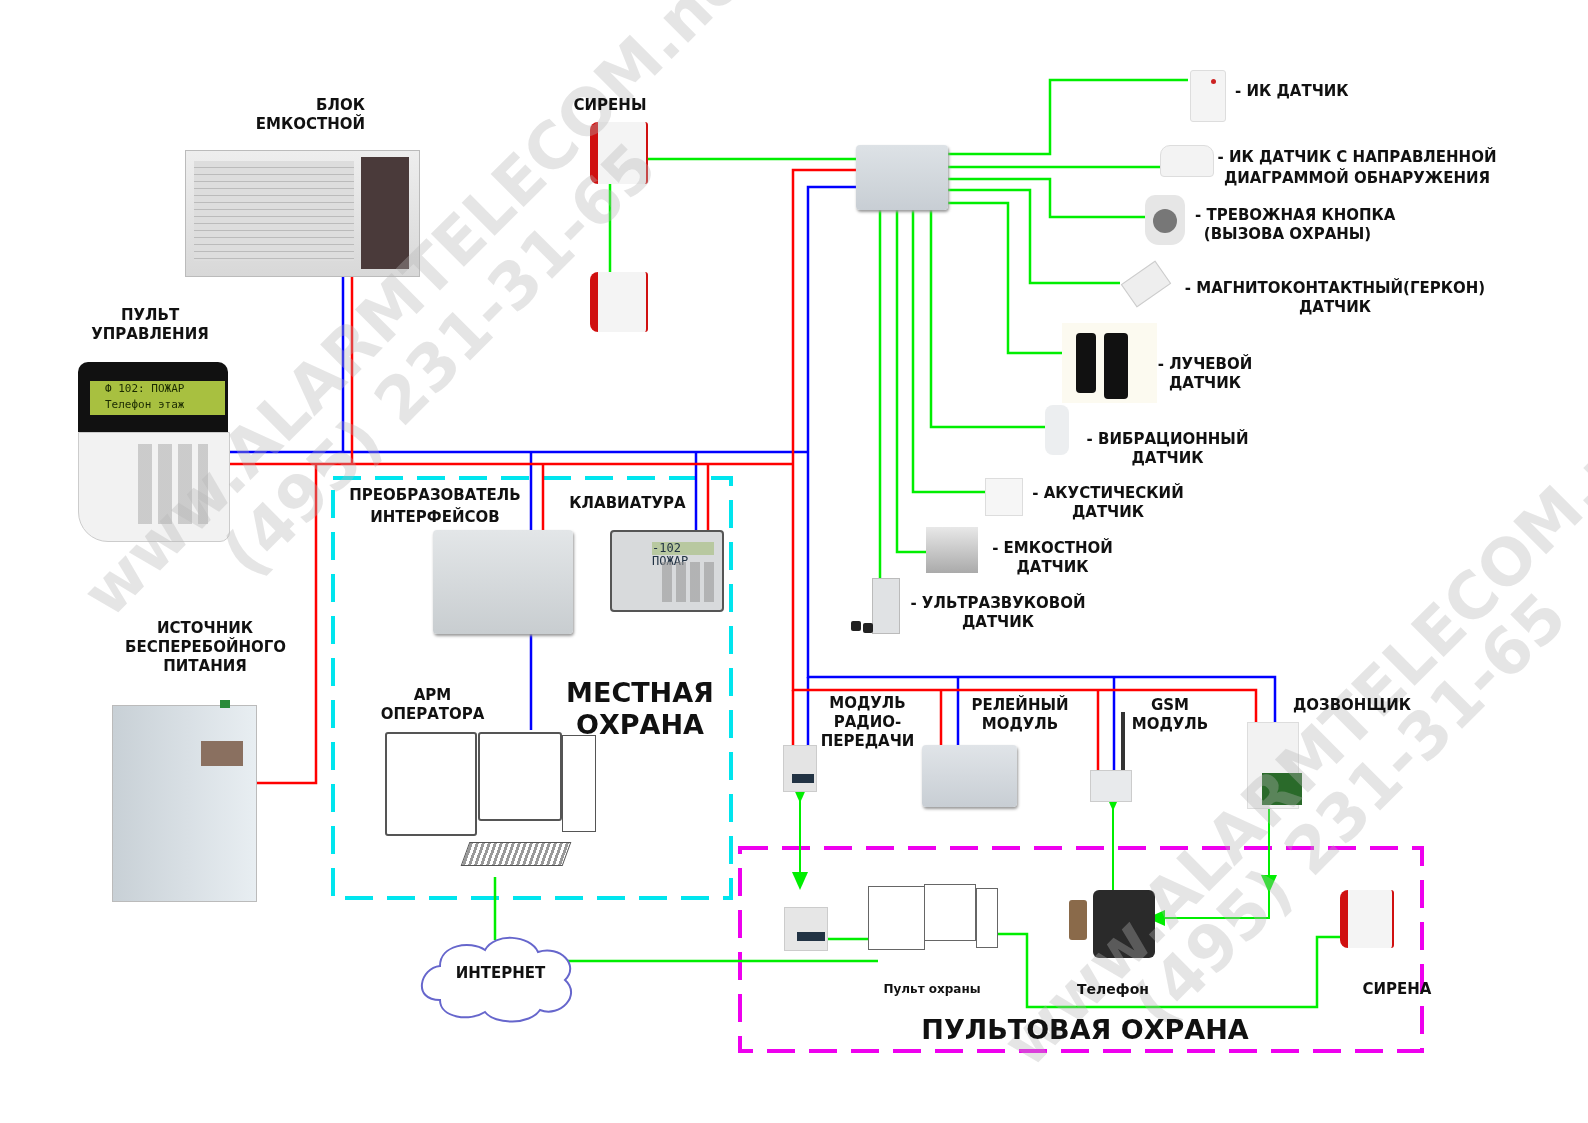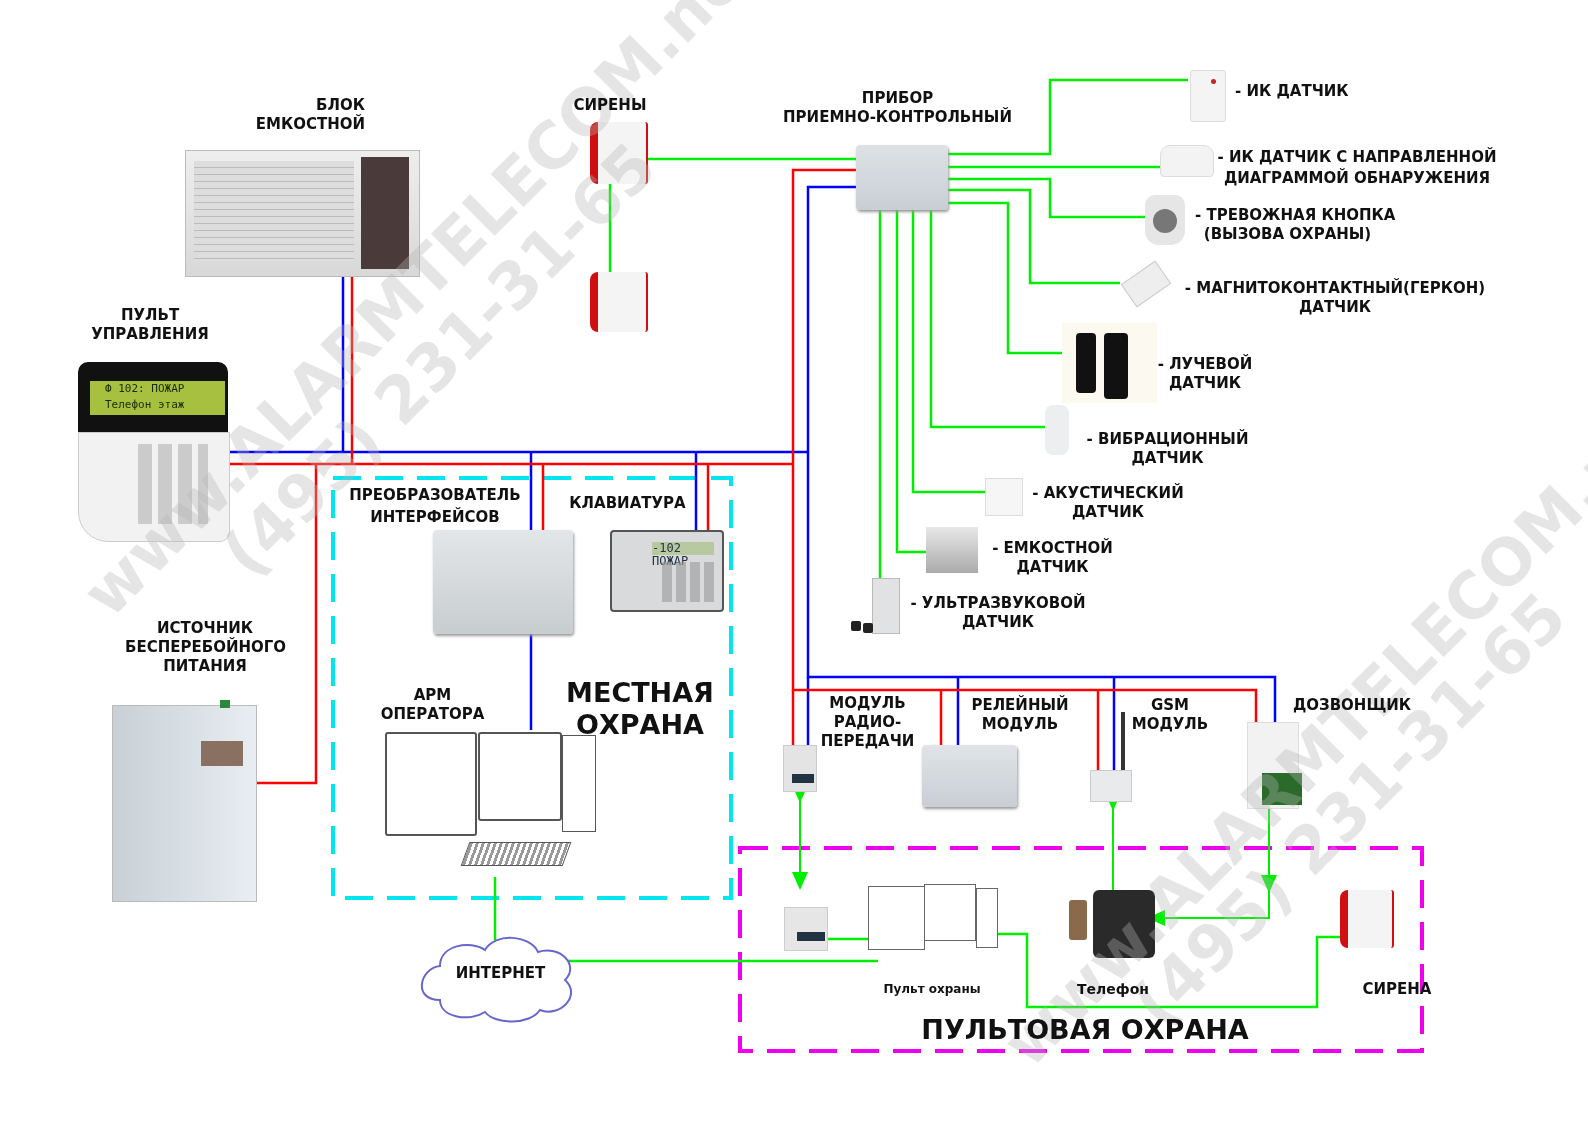--- a/index.html
+++ b/index.html
@@ -180,10 +180,6 @@
     <div>ПИТАНИЯ</div>
   </div>
   <div class="lbl" style="left:560px;top:96px;width:100px;">СИРЕНЫ</div>
-  <div class="lbl" style="left:780px;top:89px;width:235px;">
-    <div>ПРИБОР</div>
-    <div>ПРИЕМНО-КОНТРОЛЬНЫЙ</div>
-  </div>
 
   <div class="lbl left" style="left:1235px;top:82px;">- ИК ДАТЧИК</div>
   <div class="lbl" style="left:1212px;top:148px;width:290px;">

